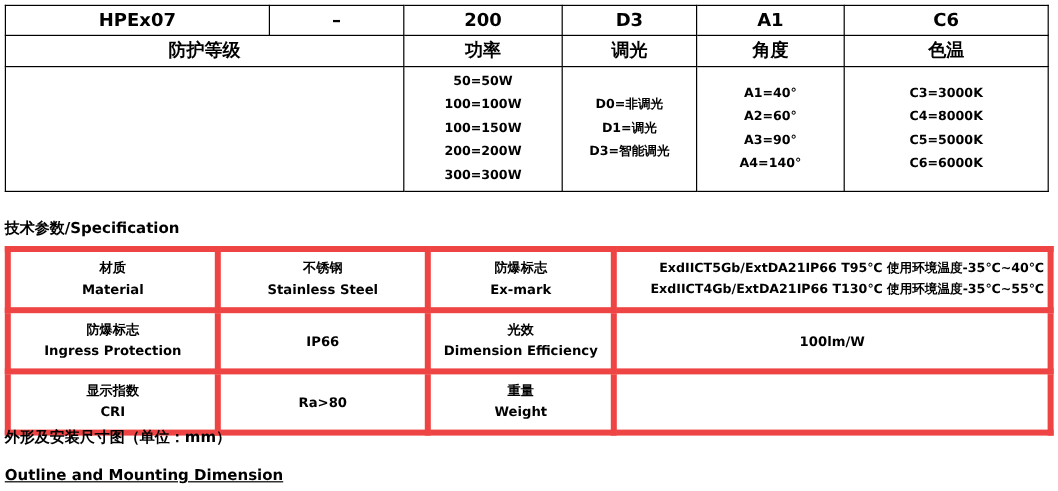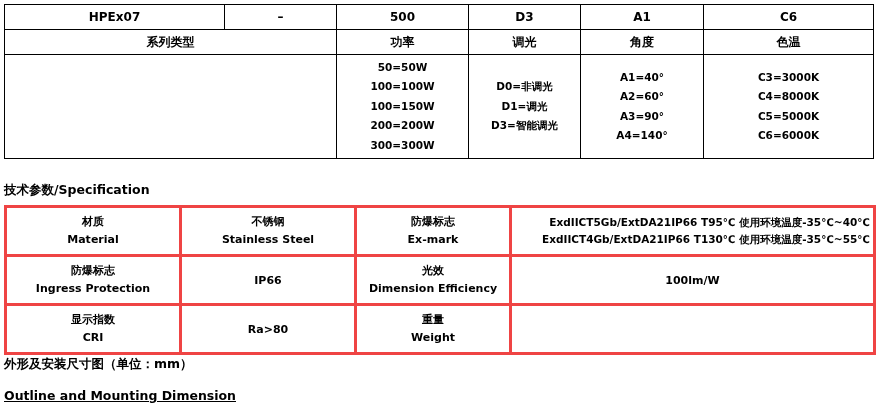--- a/index.html
+++ b/index.html
@@ -33,7 +33,7 @@
     border: 1px solid #000;
     text-align: center;
     vertical-align: middle;
-    font-size: 12px;
+    font-size: 15px;
     font-weight: bold;
     font-family: "DejaVu Sans", sans-serif;
     padding: 3px 2px;

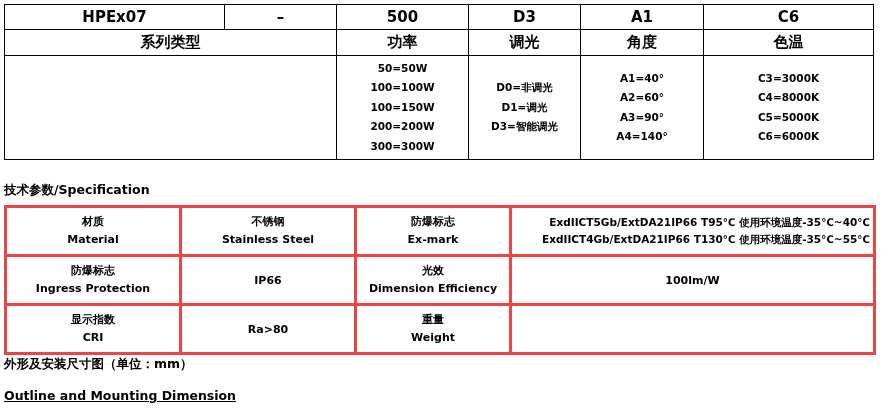--- a/index.html
+++ b/index.html
@@ -106,7 +106,7 @@
       <tr class="row-code">
         <td>HPEx07</td>
         <td>–</td>
-        <td>500</td>
+        <td>200</td>
         <td>D3</td>
         <td>A1</td>
         <td>C6</td>

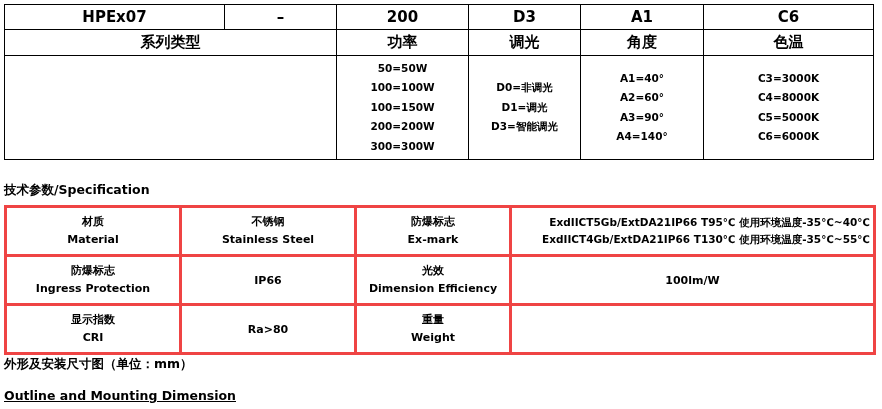--- a/index.html
+++ b/index.html
@@ -112,7 +112,7 @@
         <td>C6</td>
       </tr>
       <tr class="row-label">
-        <td colspan="2">系列类型</td>
+        <td colspan="2">防护等级</td>
         <td>功率</td>
         <td>调光</td>
         <td>角度</td>

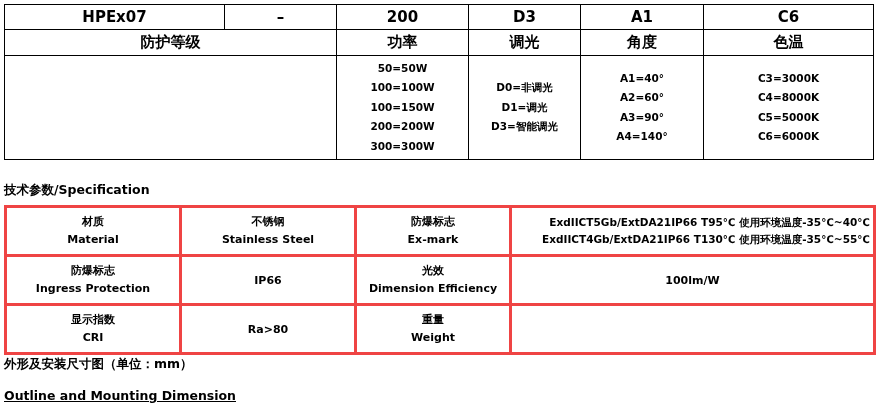--- a/index.html
+++ b/index.html
@@ -70,7 +70,7 @@
     table-layout: fixed;
   }
   .spec-table td {
-    border: 3px solid #ef4444;
+    border: 5px solid #ef4444;
     text-align: center;
     vertical-align: middle;
     font-size: 11px;

